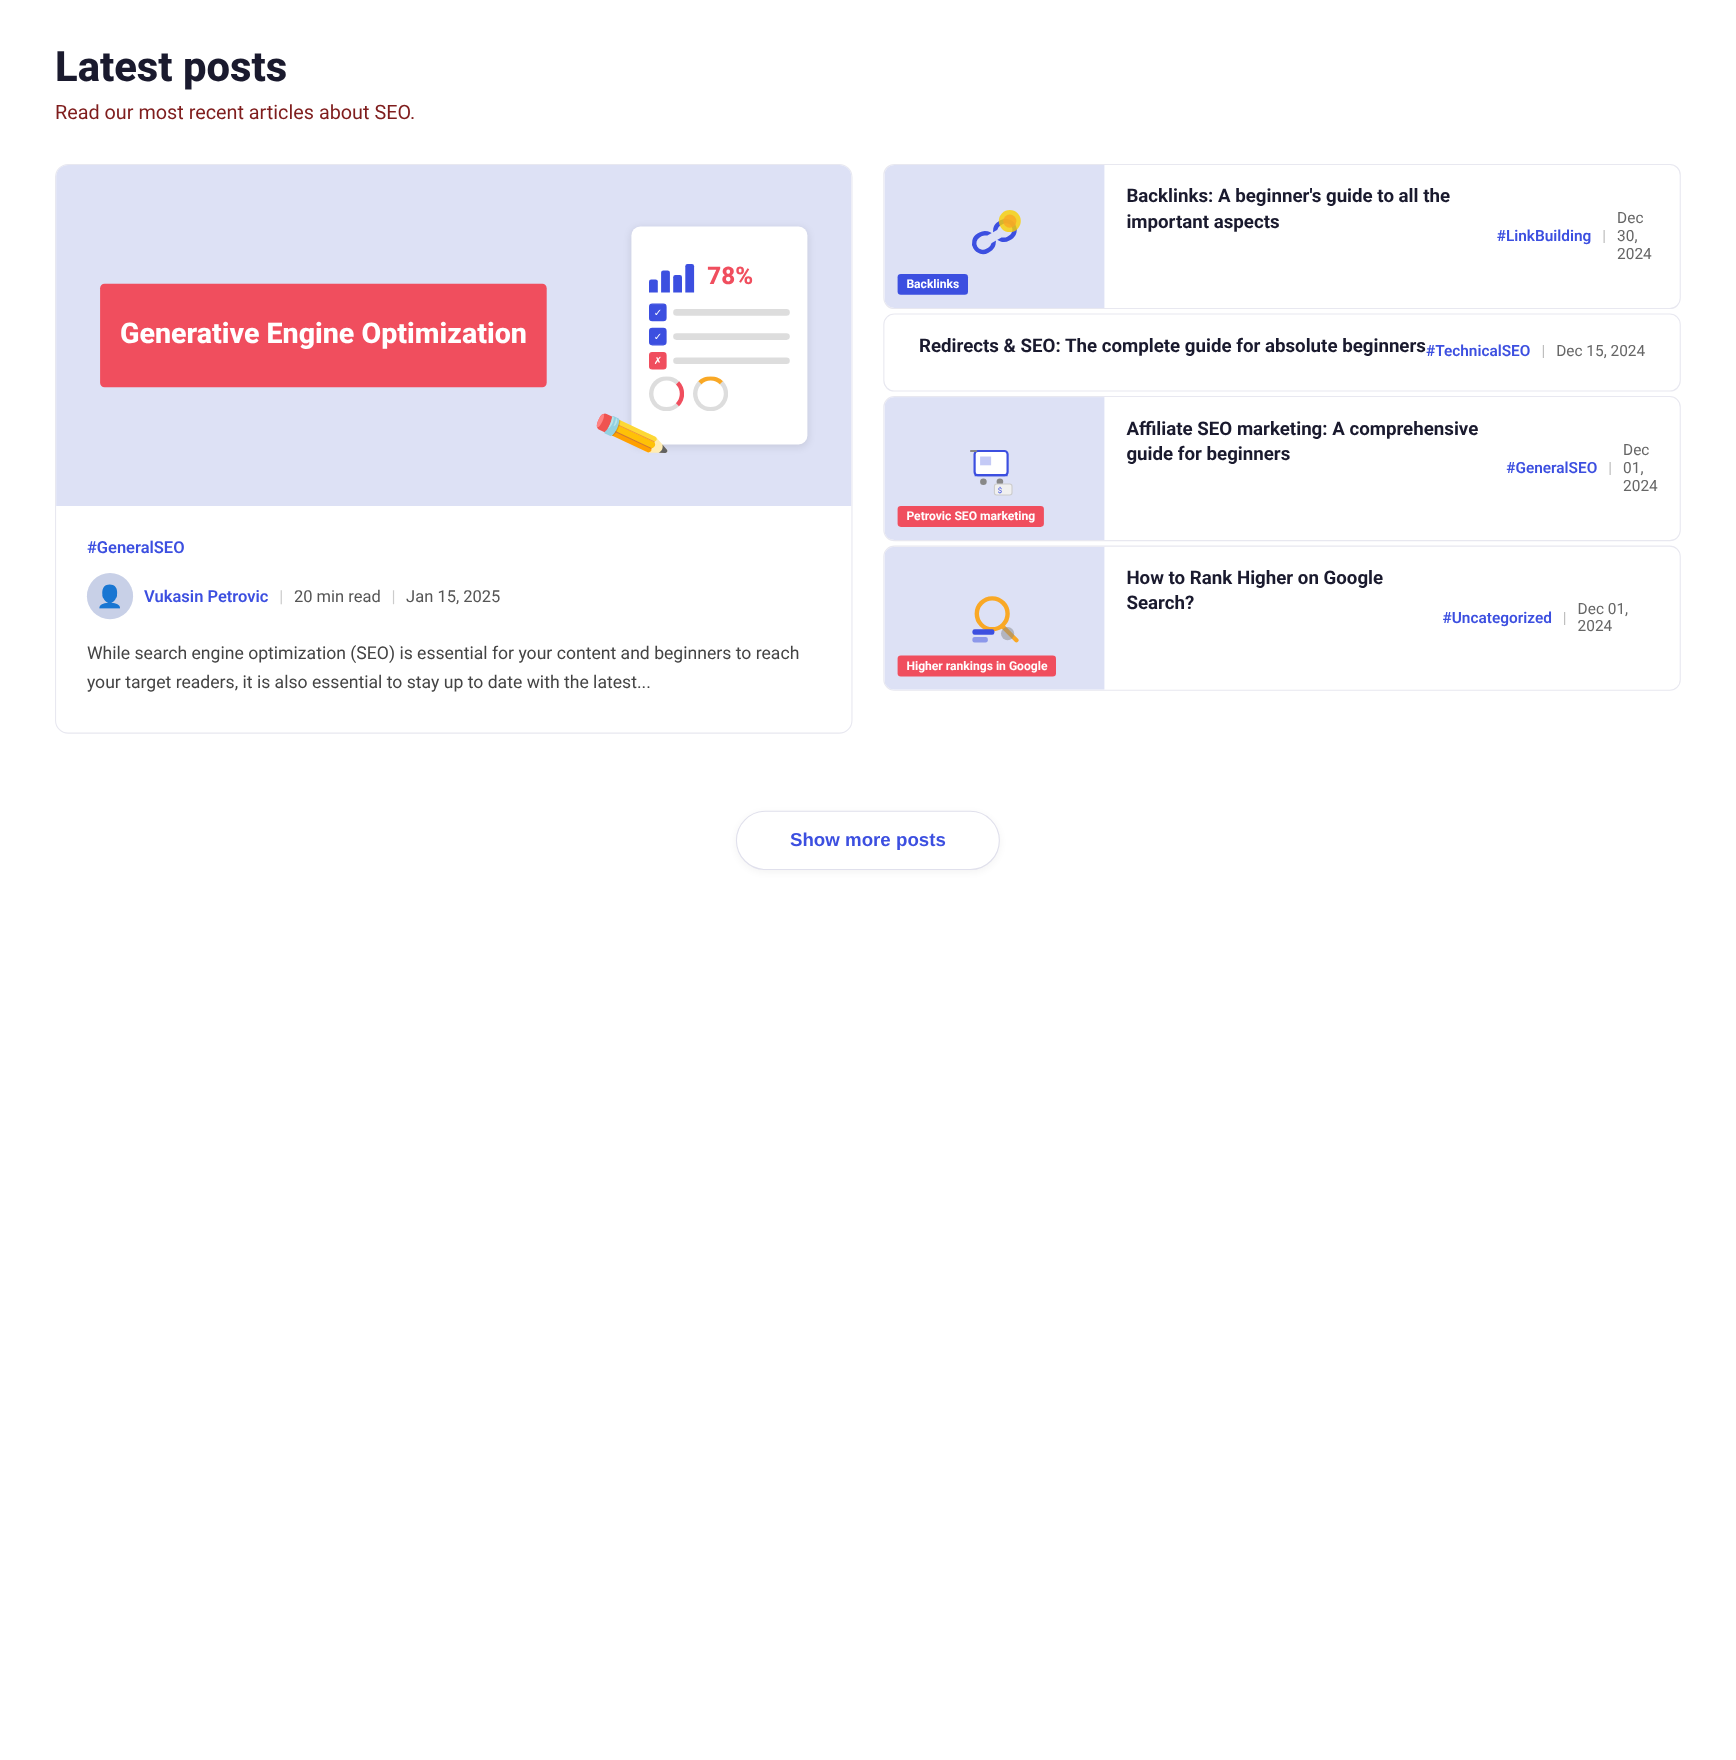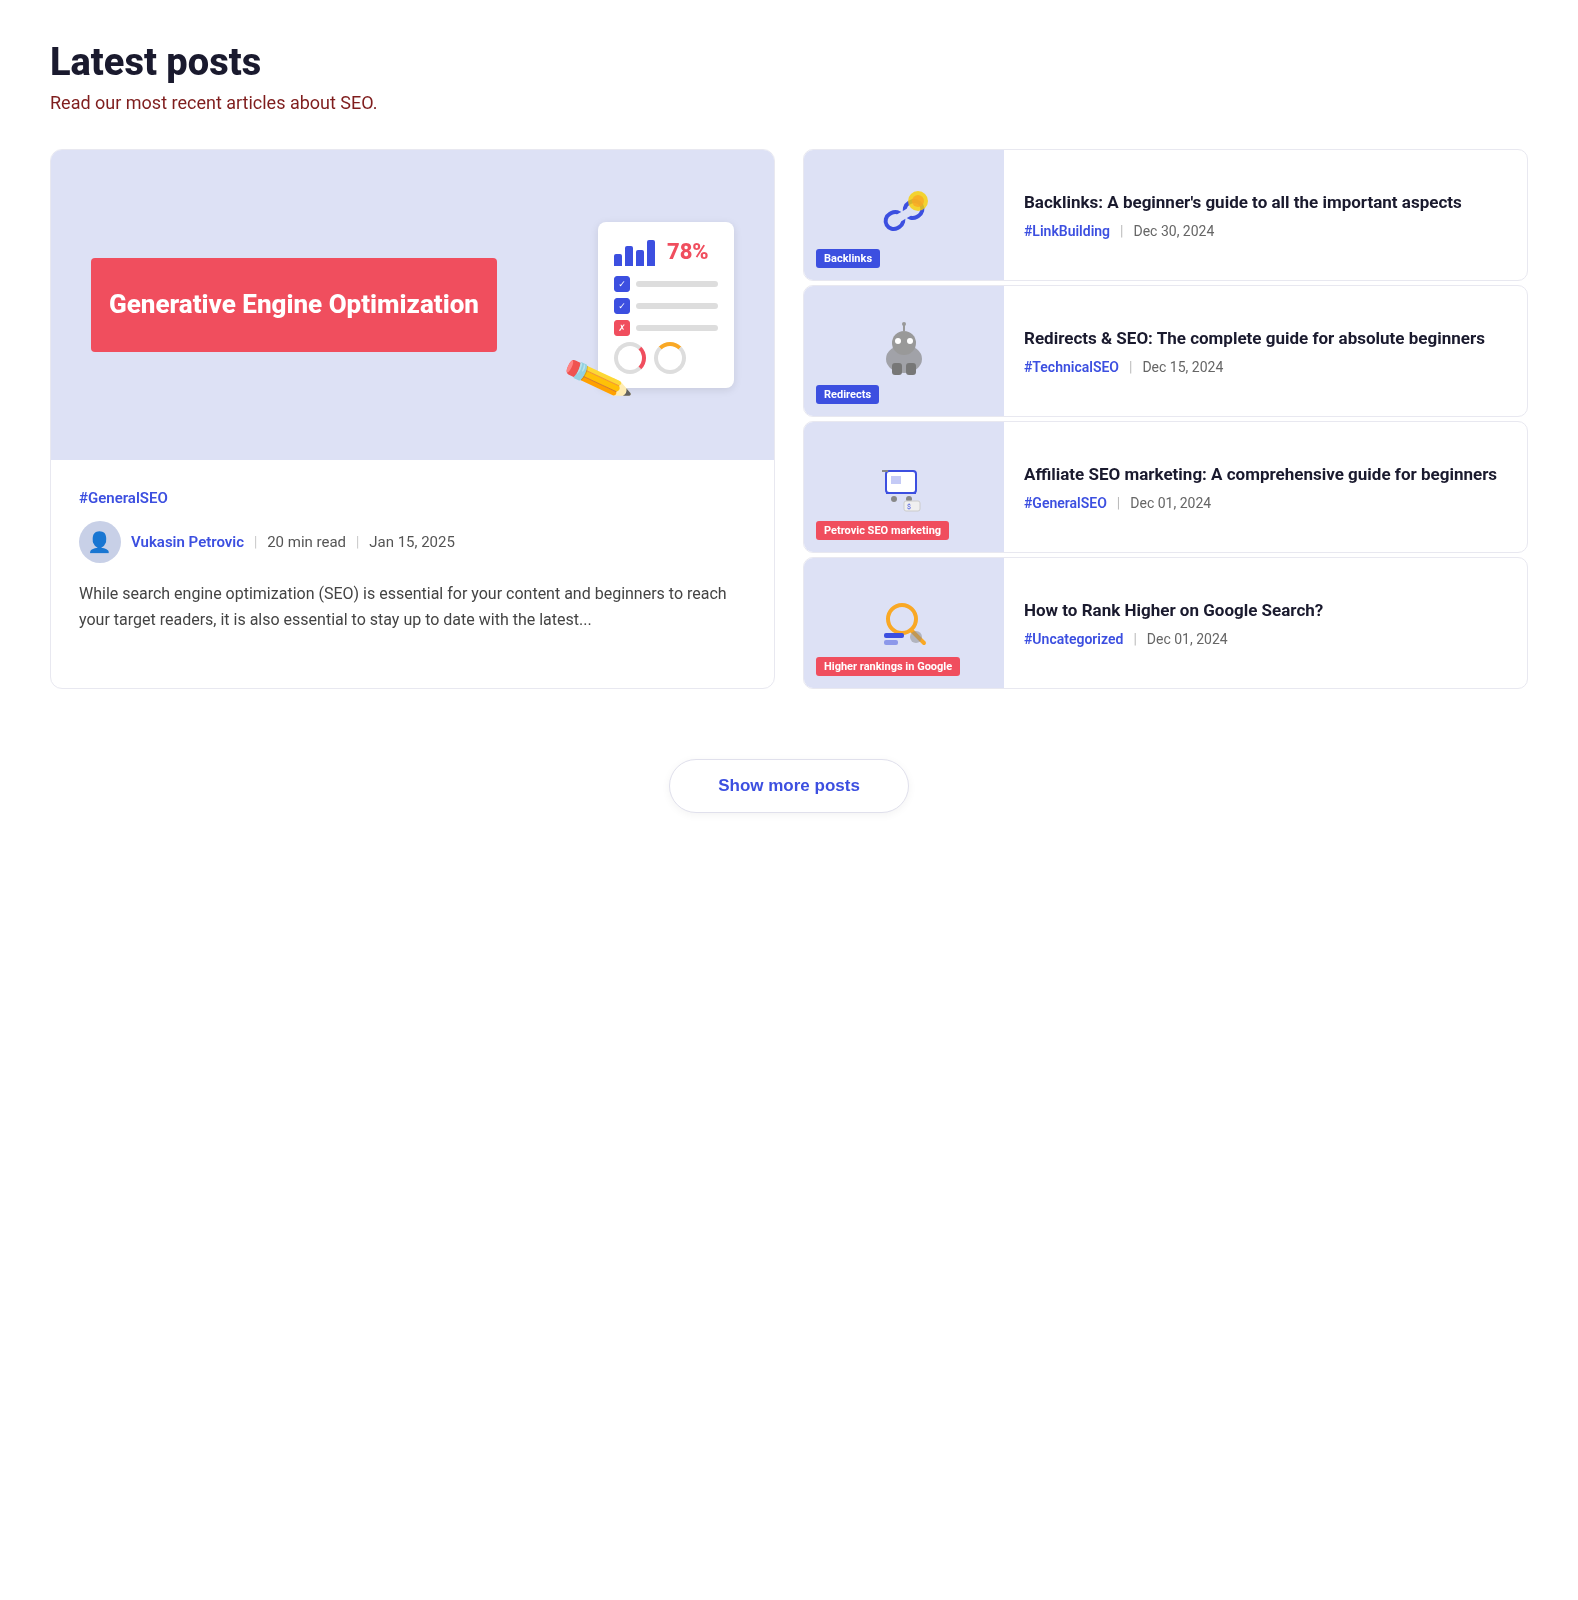--- a/index.html
+++ b/index.html
@@ -218,7 +218,6 @@
       padding: 18px 20px;
       flex: 1;
       display: flex;
-      flex-direction: column;
       justify-content: center;
     }
     .side-post-title {

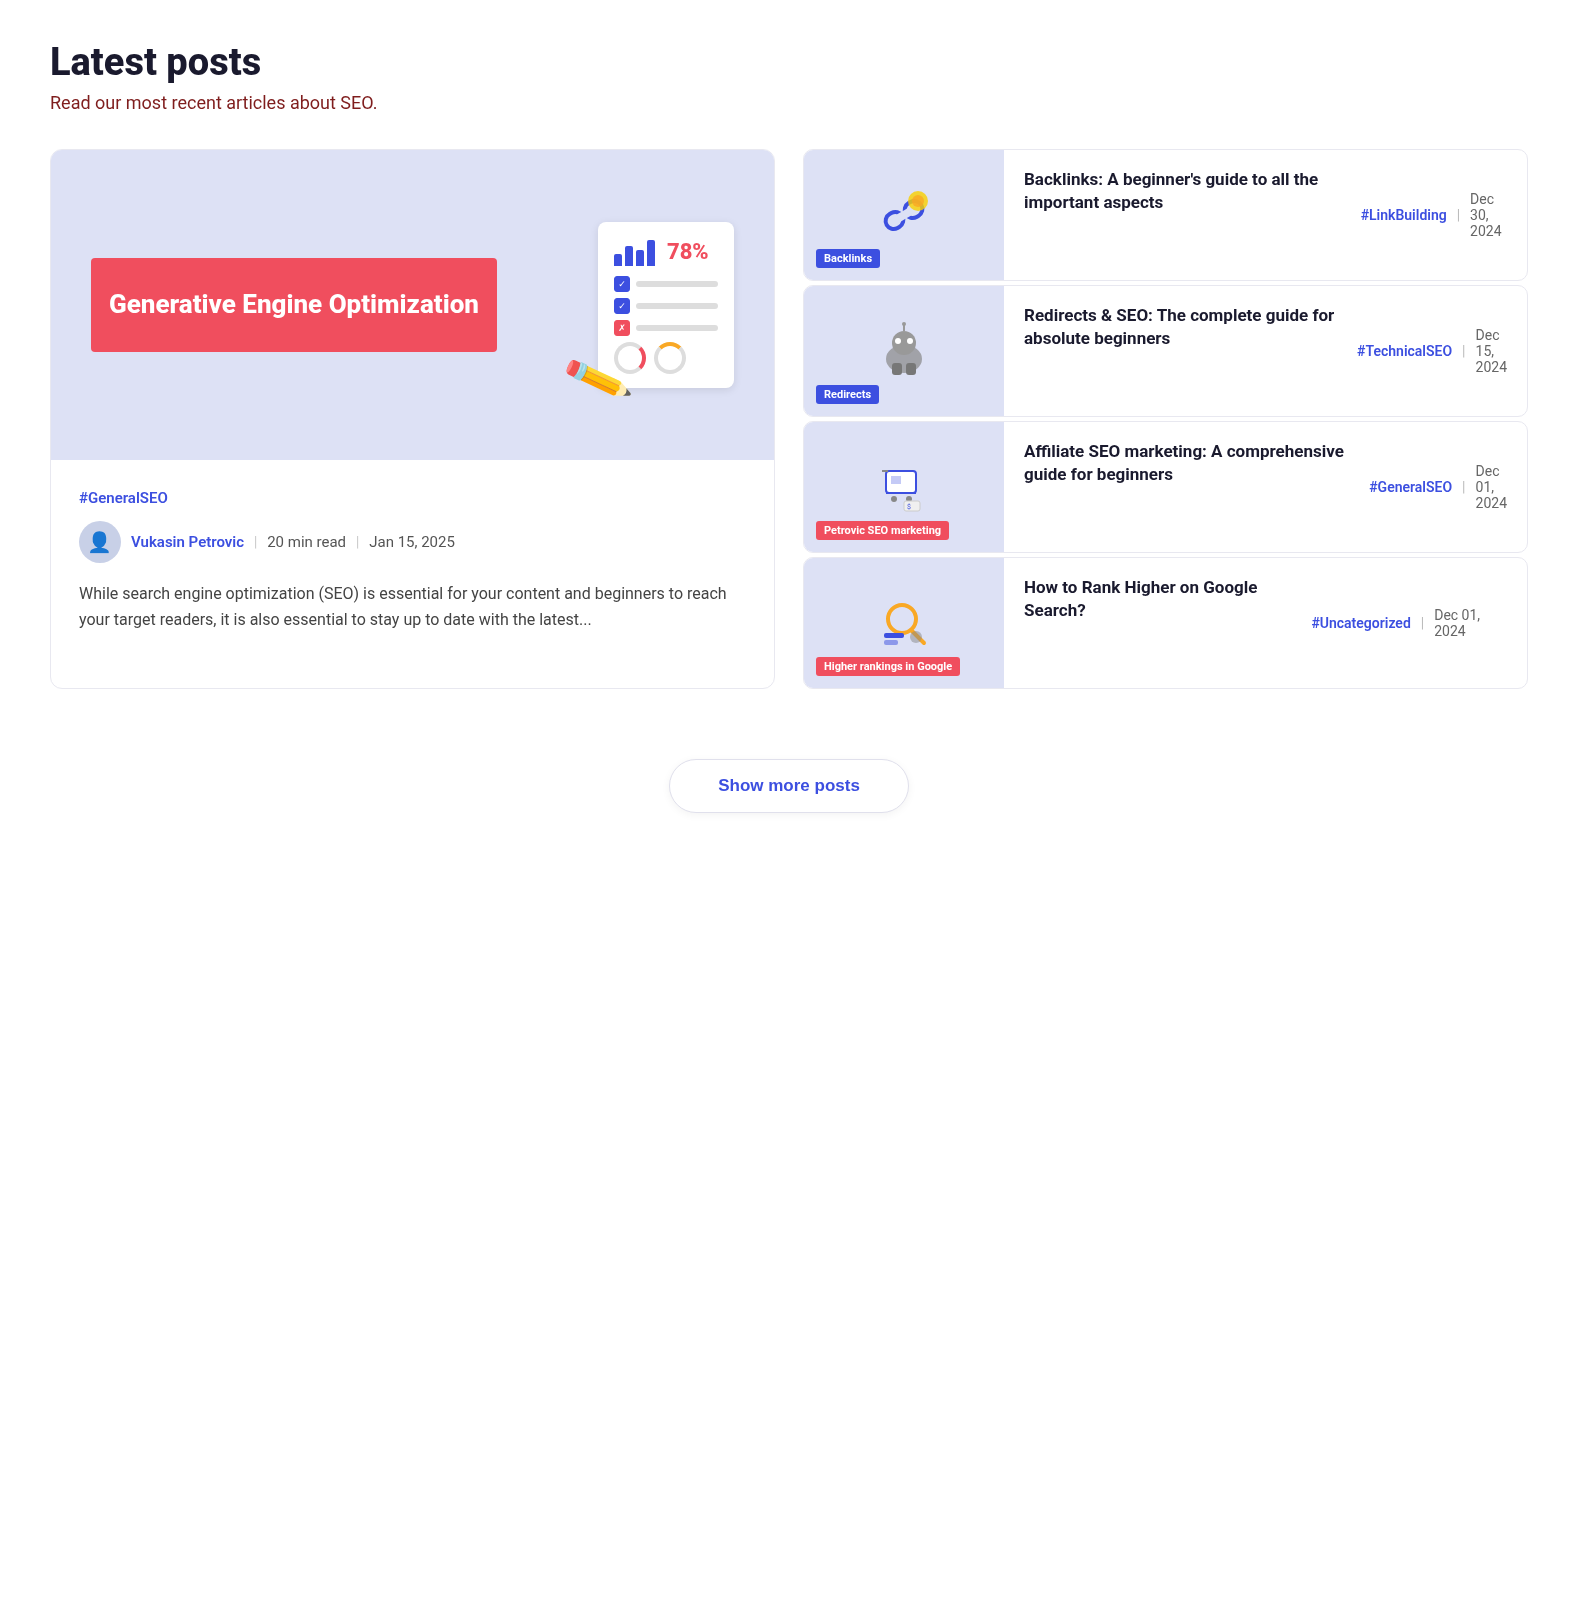--- a/index.html
+++ b/index.html
@@ -65,8 +65,8 @@
     .report-card-graphic {
       background: #fff;
       border-radius: 8px;
-      padding: 14px 16px;
-      width: 136px;
+      padding: 30px 16px;
+      width: 160px;
       position: relative;
       box-shadow: 0 2px 8px rgba(0,0,0,0.1);
     }

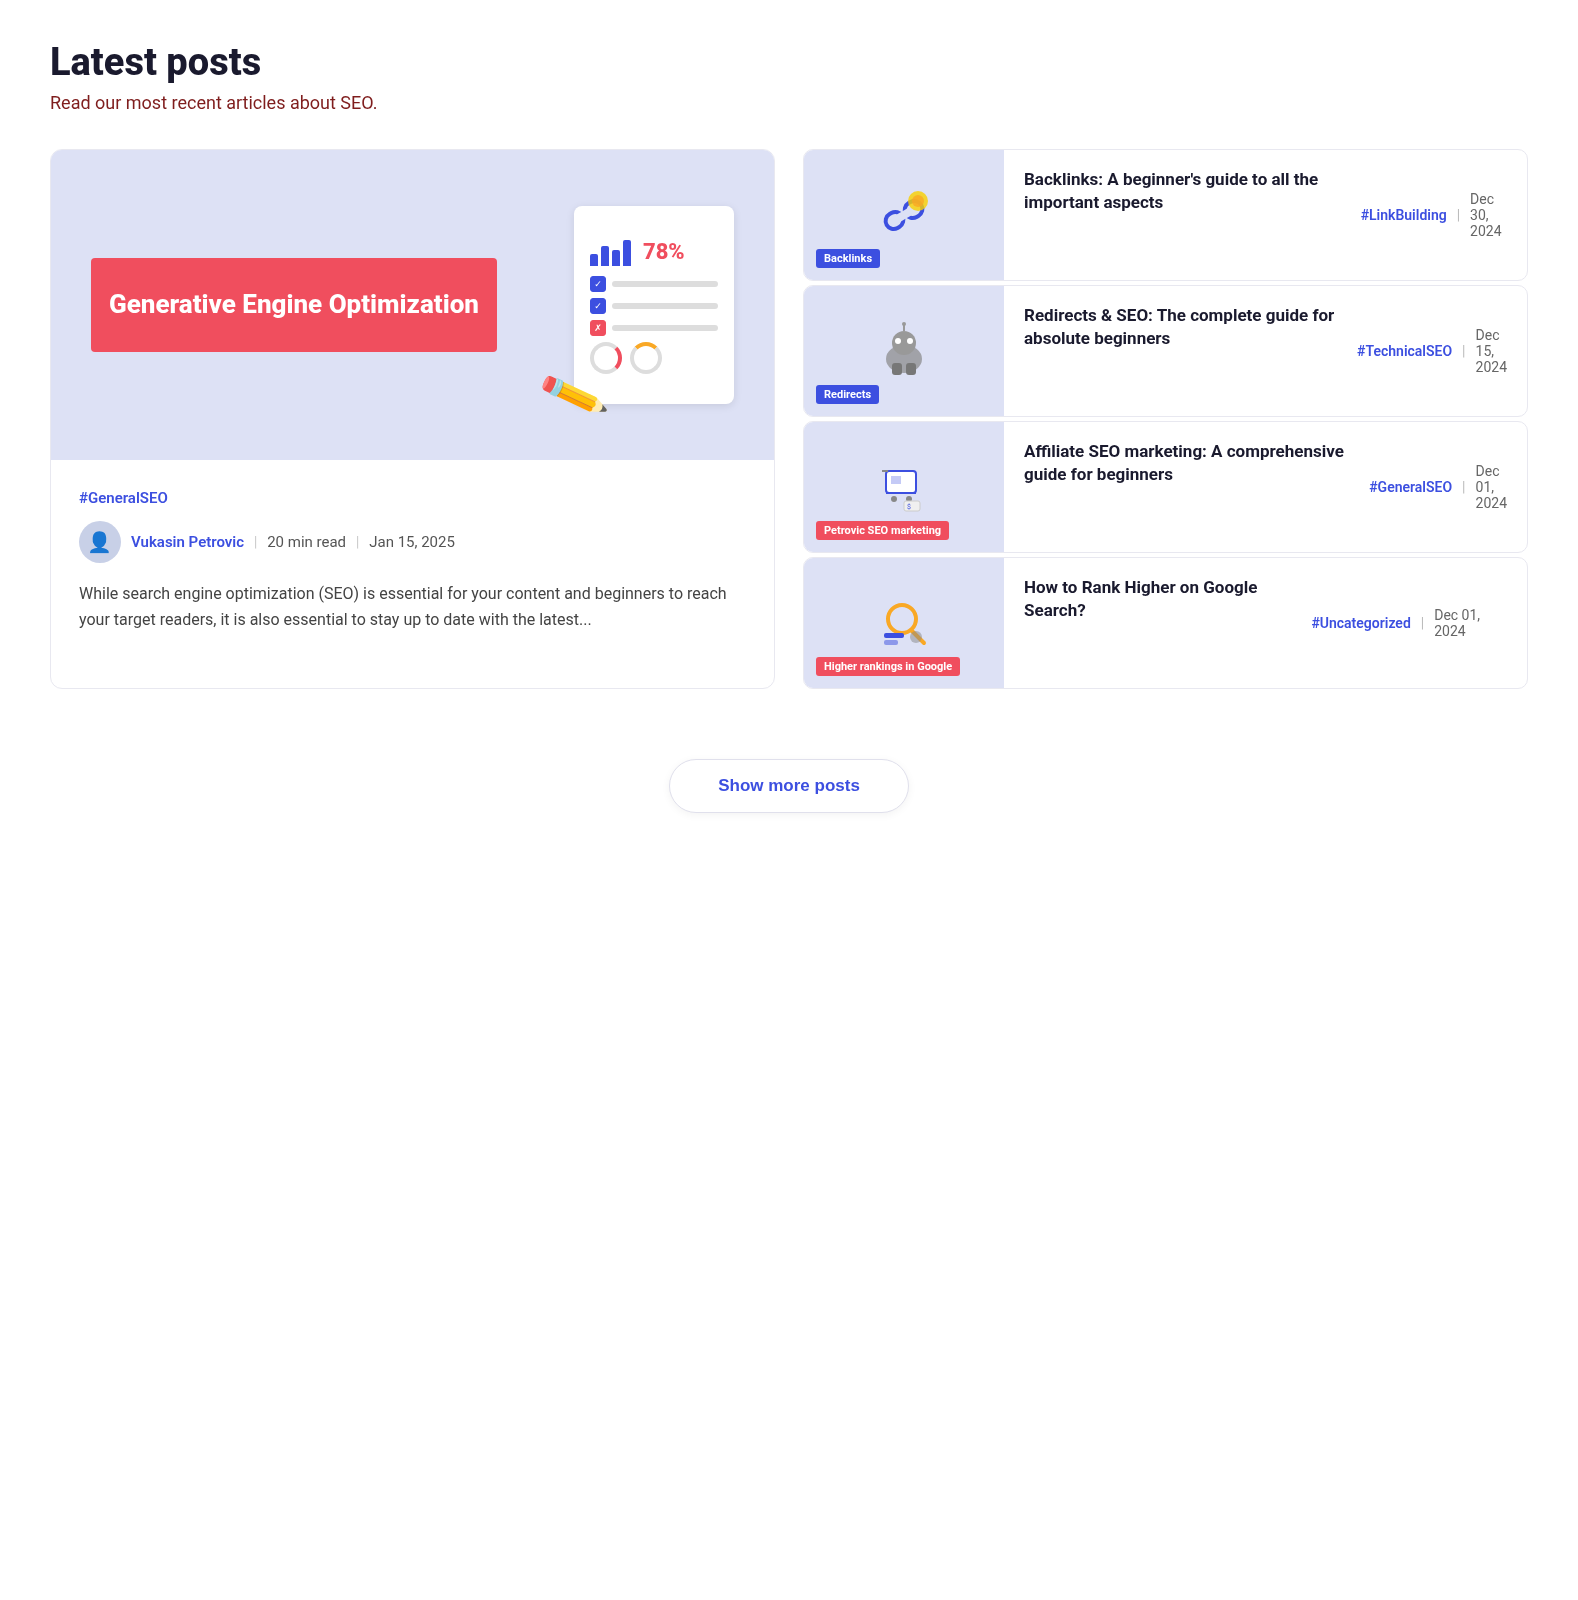--- a/index.html
+++ b/index.html
@@ -355,21 +355,6 @@
     </div>
   </div>
       <div class="side-post-item">
-    <div class="side-post-thumb">
-      <div style="display:flex;align-items:center;justify-content:center;width:100%;height:100%;padding:10px;">
-        <svg width="60" height="60" viewBox="0 0 60 60" fill="none">
-    <ellipse cx="30" cy="38" rx="18" ry="14" fill="#888" opacity="0.7"></ellipse>
-    <circle cx="30" cy="22" r="12" fill="#999"></circle>
-    <circle cx="24" cy="20" r="3" fill="#fff"></circle>
-    <circle cx="36" cy="20" r="3" fill="#fff"></circle>
-    <rect x="18" y="42" width="10" height="12" rx="3" fill="#777"></rect>
-    <rect x="32" y="42" width="10" height="12" rx="3" fill="#777"></rect>
-    <line x1="30" y1="10" x2="30" y2="4" stroke="#999" stroke-width="2"></line>
-    <circle cx="30" cy="3" r="2" fill="#999"></circle>
-  </svg>
-      </div>
-      <span class="thumb-label ">Redirects</span>
-    </div>
     <div class="side-post-content">
       <div class="side-post-title">Redirects &amp; SEO: The complete guide for absolute beginners</div>
       <div class="side-post-meta">

